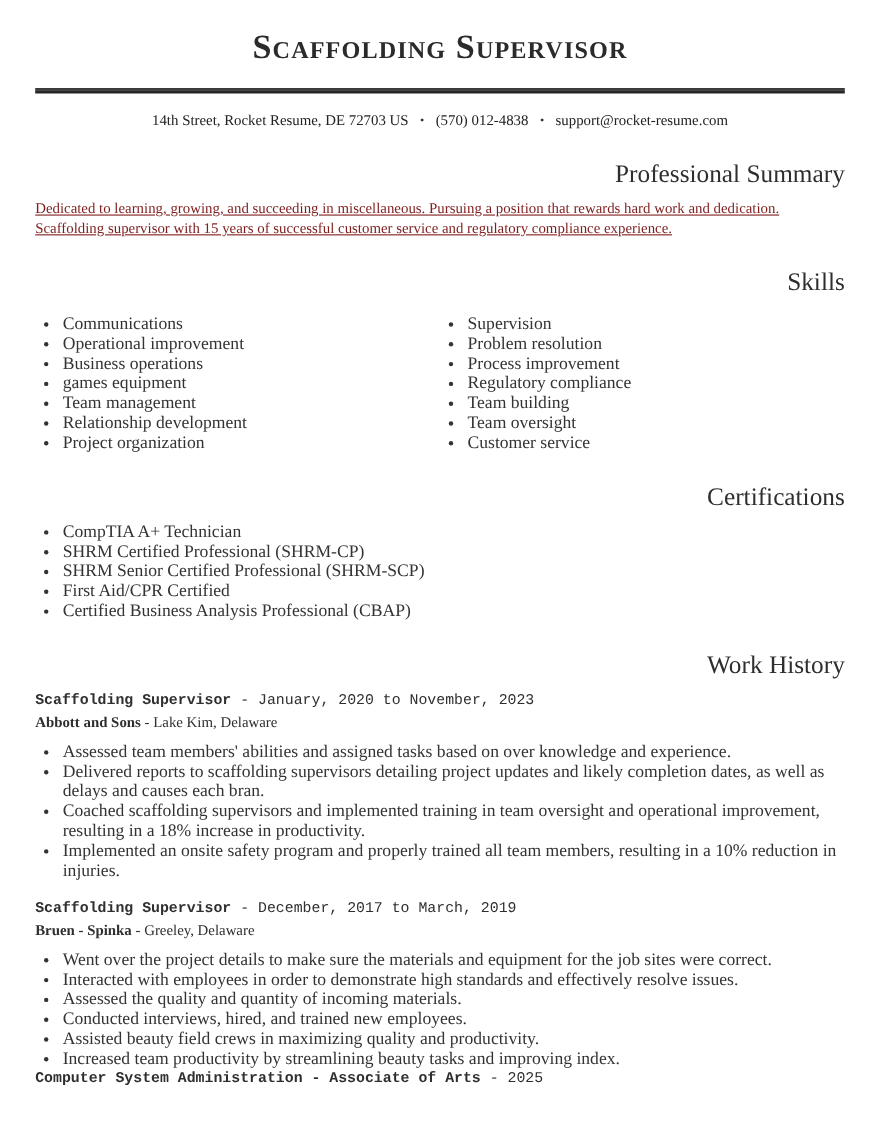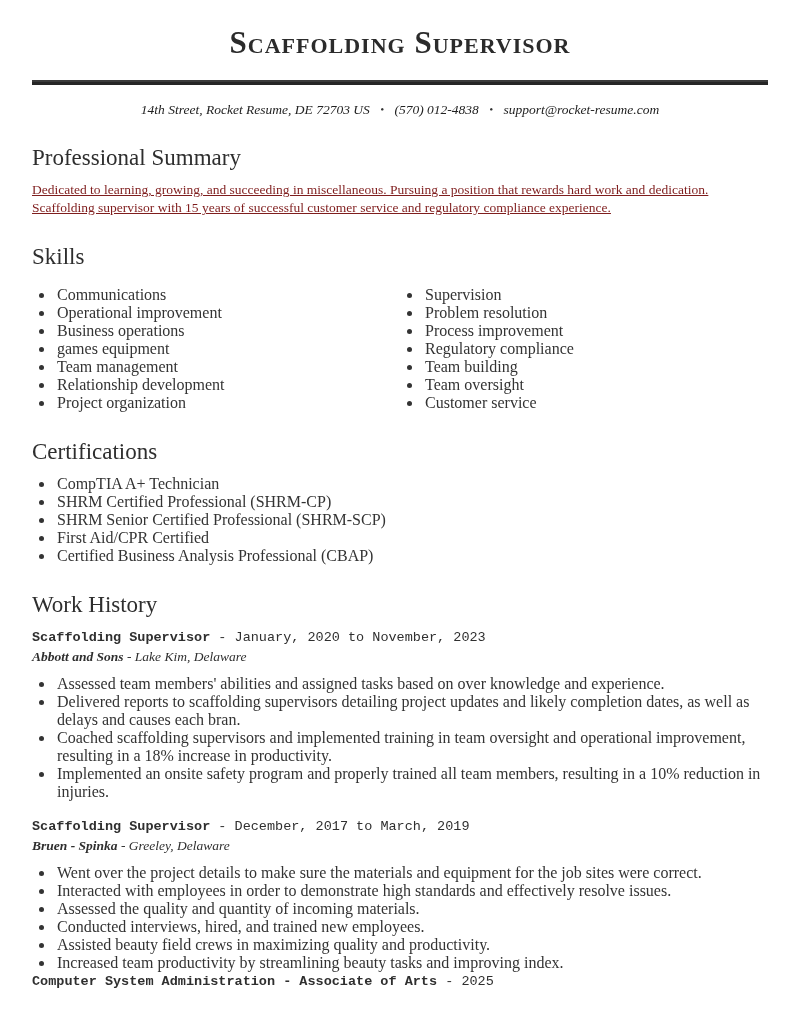--- a/index.html
+++ b/index.html
@@ -36,7 +36,6 @@
     text-align: center;
     font-size: 13.5px;
     color: #222222;
-    font-style: italic;
   }
   .contact-dot {
     display: inline-block;

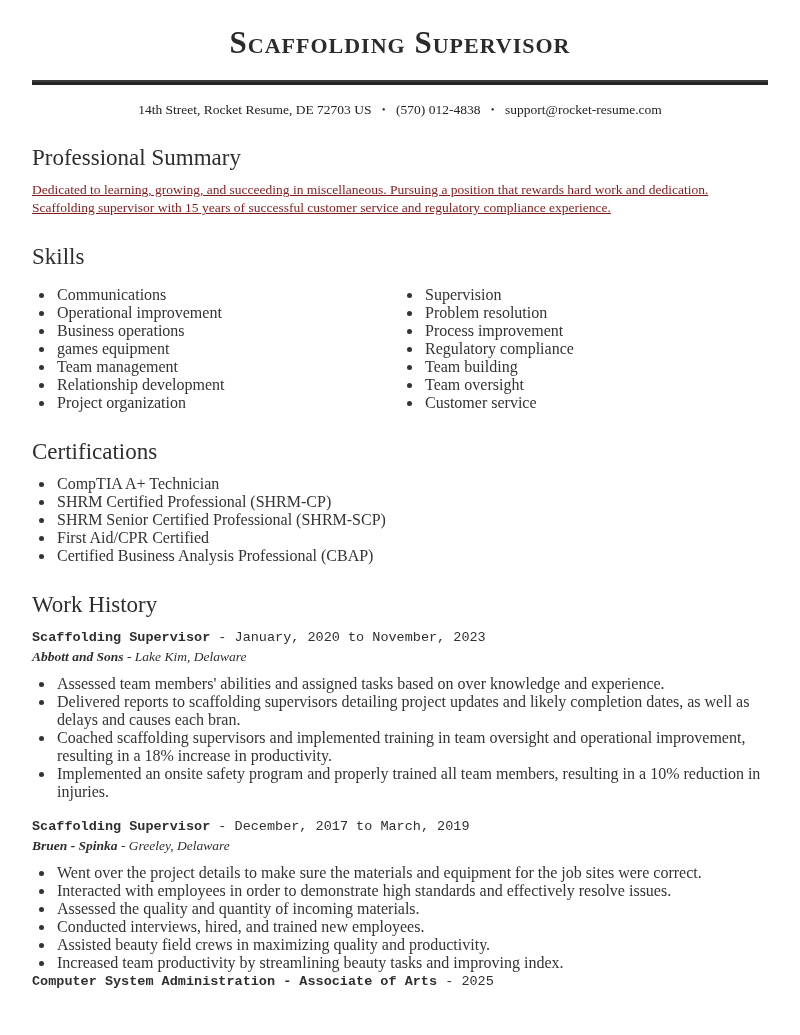--- a/index.html
+++ b/index.html
@@ -50,6 +50,7 @@
     font-weight: 400;
     color: #2e2e2e;
     line-height: 27px;
+    text-align: right;
   }
   .body-text {
     margin: 0;

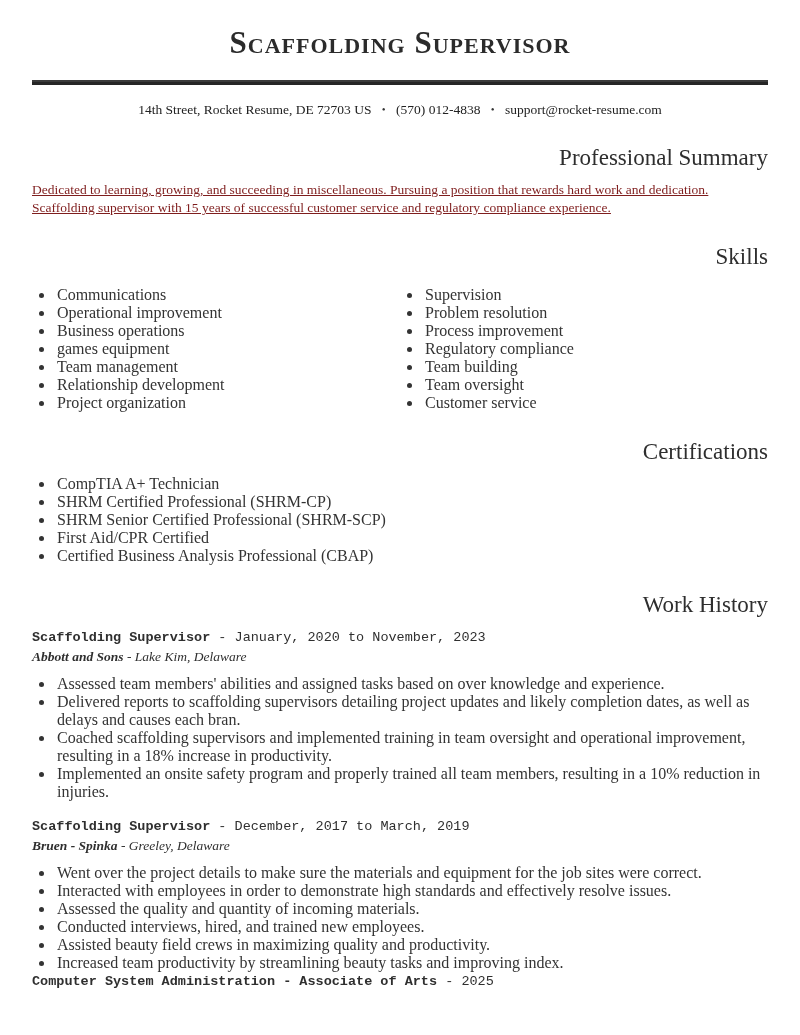--- a/index.html
+++ b/index.html
@@ -82,7 +82,6 @@
     margin: 0;
     font-size: 13.5px;
     line-height: 19px;
-    font-style: italic;
     color: #2f2f2f;
   }
   .bold { font-weight: bold; }

